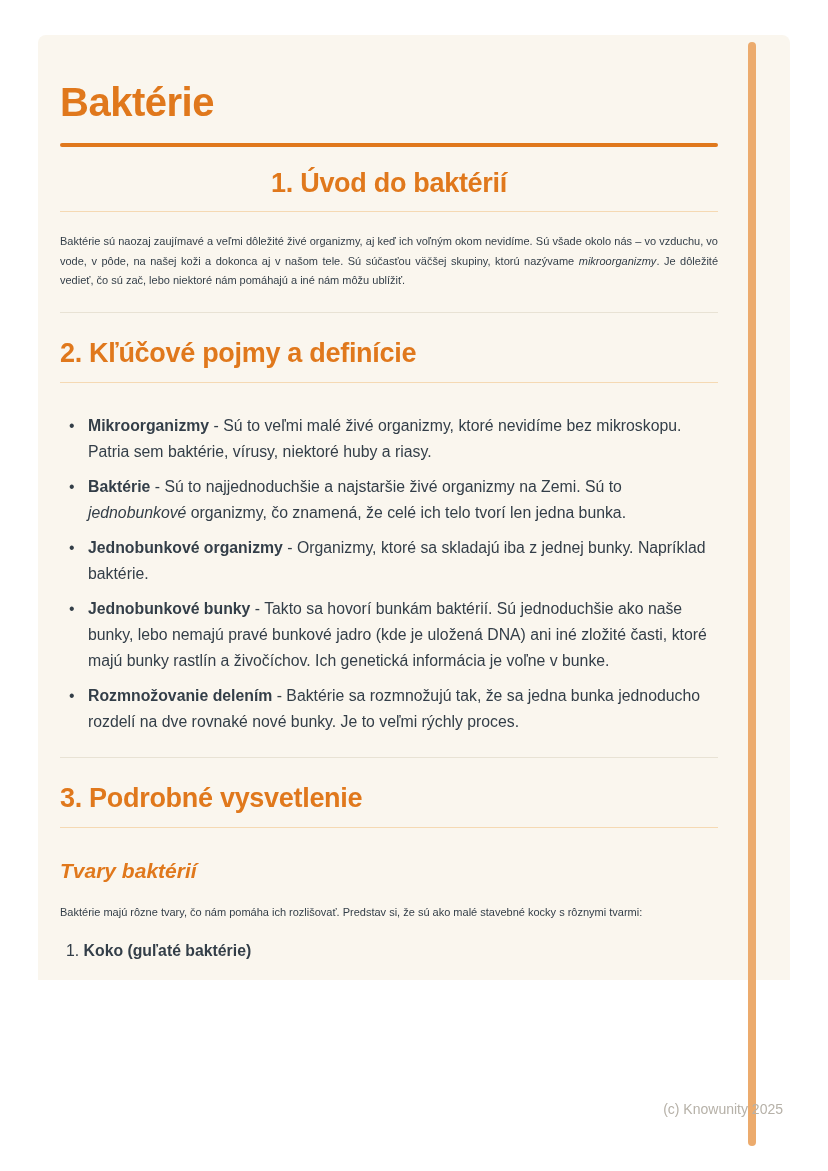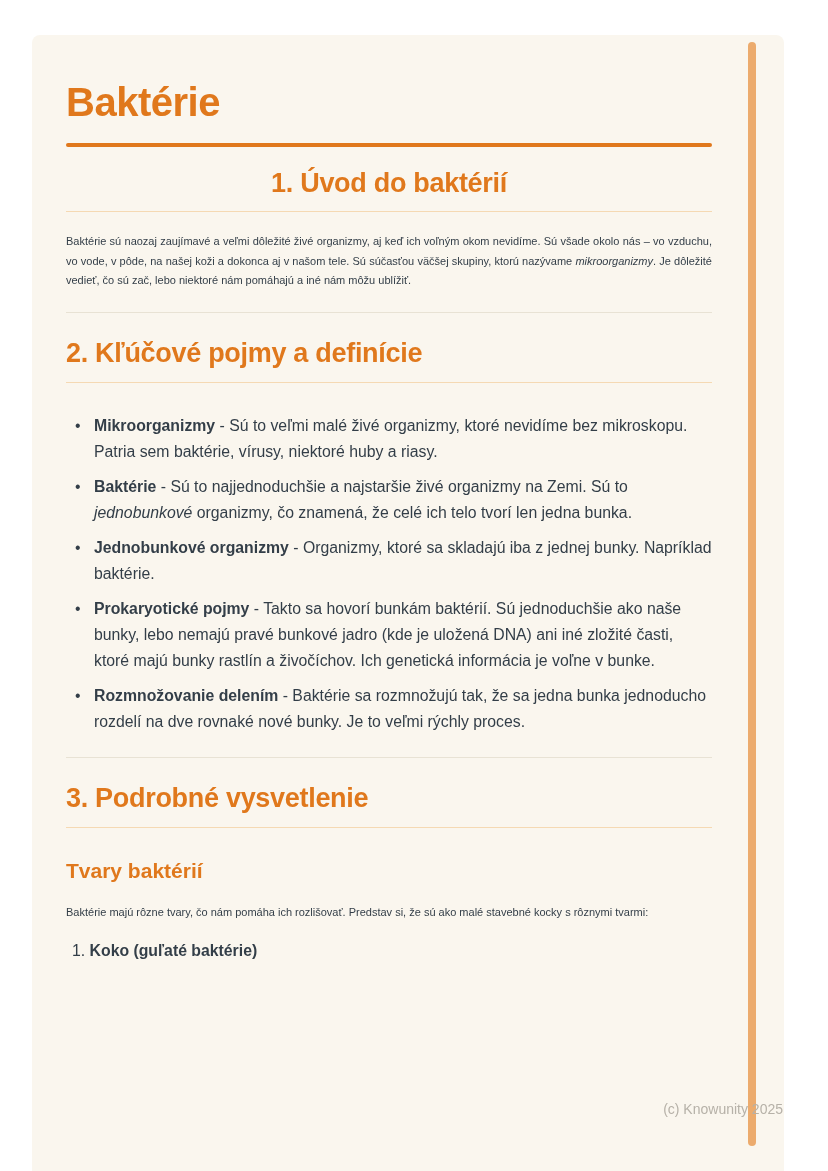--- a/index.html
+++ b/index.html
@@ -14,11 +14,11 @@
   }
   .page-card {
     position: absolute;
-    left: 32px; top: 35px;
-    width: 752px; height: 1136px;
+    left: 38px; top: 35px;
+    width: 752px; height: 945px;
     background: var(--page_bg, #faf6ee);
     border-radius: 8px 8px 0 0;
-    padding: 44px 72px 0 34px;
+    padding: 44px 72px 0 22px;
   }
   .page-title {
     font-size: 40px;

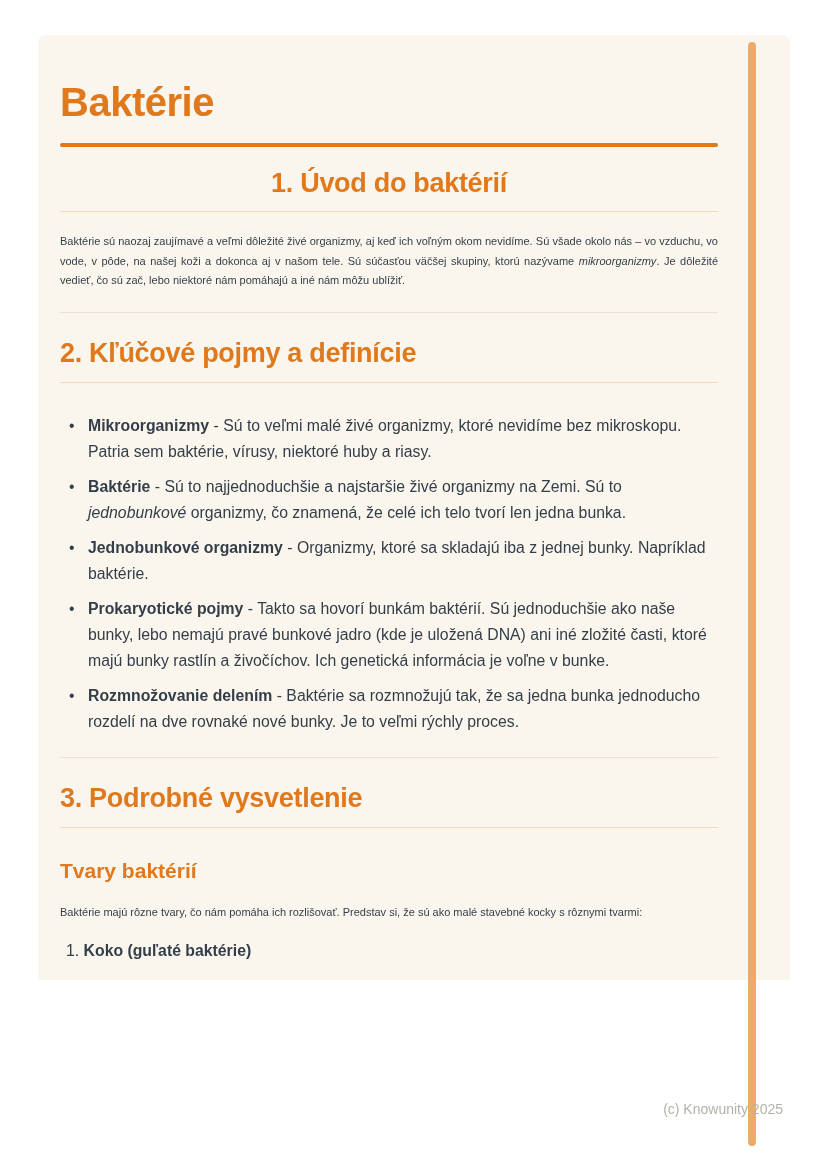--- a/index.html
+++ b/index.html
@@ -130,7 +130,7 @@
       <li><strong>Mikroorganizmy</strong><span> - Sú to veľmi malé živé organizmy, ktoré nevidíme bez mikroskopu. Patria sem baktérie, vírusy, niektoré huby a riasy.</span></li>
       <li><strong>Baktérie</strong><span> - Sú to najjednoduchšie a najstaršie živé organizmy na Zemi. Sú to </span><em>jednobunkové</em><span> organizmy, čo znamená, že celé ich telo tvorí len jedna bunka.</span></li>
       <li><strong>Jednobunkové organizmy</strong><span> - Organizmy, ktoré sa skladajú iba z jednej bunky. Napríklad baktérie.</span></li>
-      <li><strong>Prokaryotické pojmy</strong><span> - Takto sa hovorí bunkám baktérií. Sú jednoduchšie ako naše bunky, lebo nemajú pravé bunkové jadro (kde je uložená DNA) ani iné zložité časti, ktoré majú bunky rastlín a živočíchov. Ich genetická informácia je voľne v bunke.</span></li>
+      <li><strong>Jednobunkové bunky</strong><span> - Takto sa hovorí bunkám baktérií. Sú jednoduchšie ako naše bunky, lebo nemajú pravé bunkové jadro (kde je uložená DNA) ani iné zložité časti, ktoré majú bunky rastlín a živočíchov. Ich genetická informácia je voľne v bunke.</span></li>
       <li><strong>Rozmnožovanie delením</strong><span> - Baktérie sa rozmnožujú tak, že sa jedna bunka jednoducho rozdelí na dve rovnaké nové bunky. Je to veľmi rýchly proces.</span></li>
     </ul>
   </section>

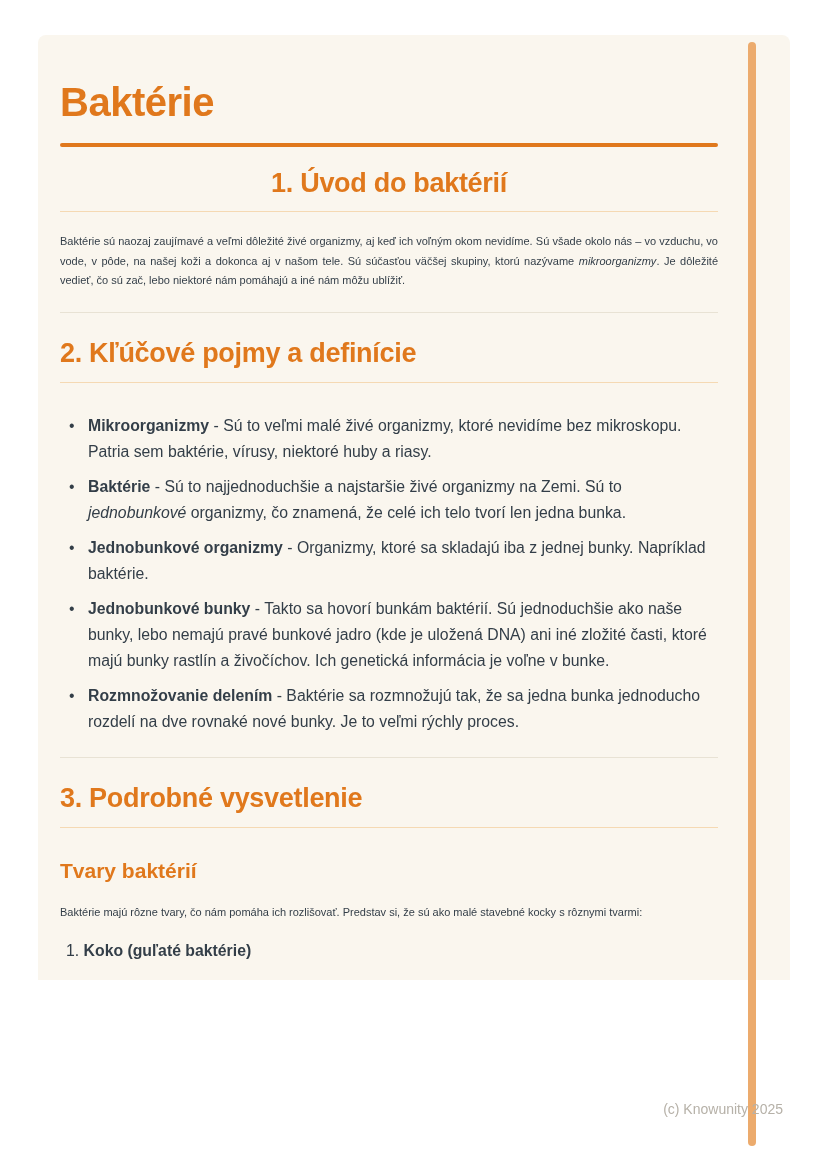--- a/index.html
+++ b/index.html
@@ -80,6 +80,7 @@
     font-weight: bold;
     color: var(--accent, #e0781c);
     line-height: 1.2;
+    font-style: italic;
   }
   ol.numbered-list {
     list-style: none;

